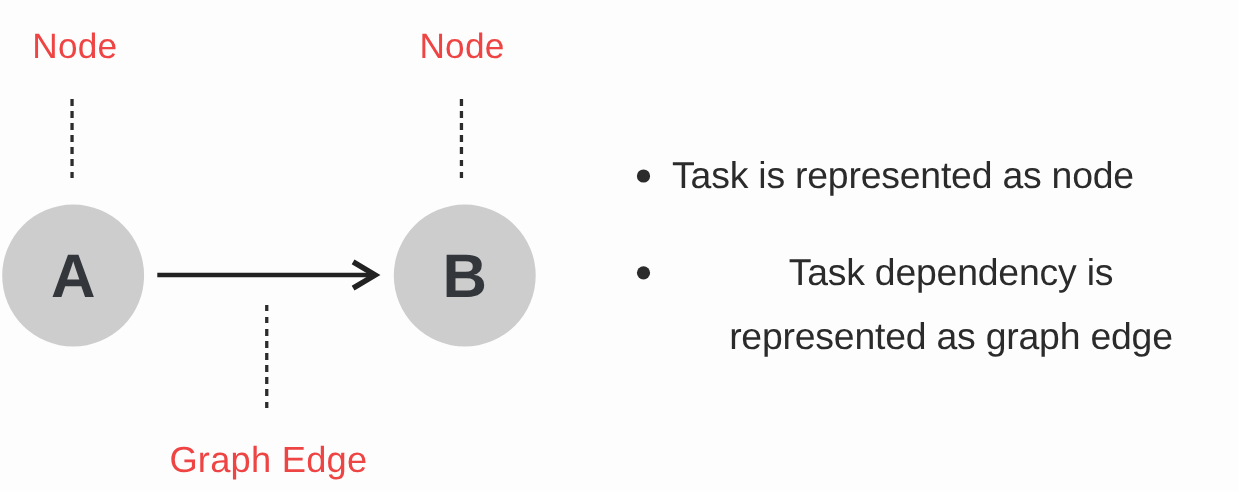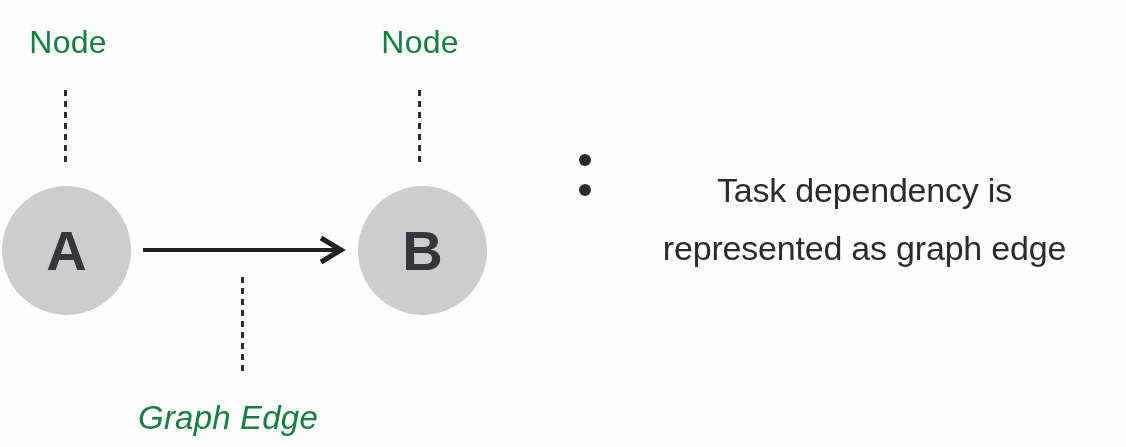--- a/index.html
+++ b/index.html
@@ -22,7 +22,7 @@
     position: absolute;
     font-size: 32px;
     letter-spacing: 0.2px;
-    color: #15803d;
+    color: #ef4444;
     white-space: nowrap;
   }
   .annot-node-a { left: 68px;  top: 24px;  transform: translateX(-50%); }

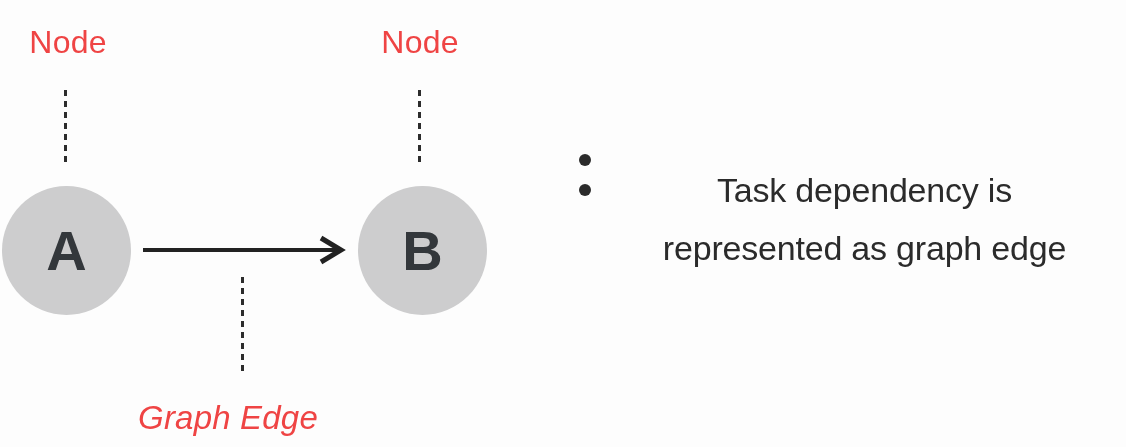--- a/index.html
+++ b/index.html
@@ -130,6 +130,7 @@
   <ul class="bullets">
     <li>
       <span class="dot"></span>
+      <span class="bullet-text">Task is represented as node</span>
     </li>
     <li>
       <span class="dot"></span>

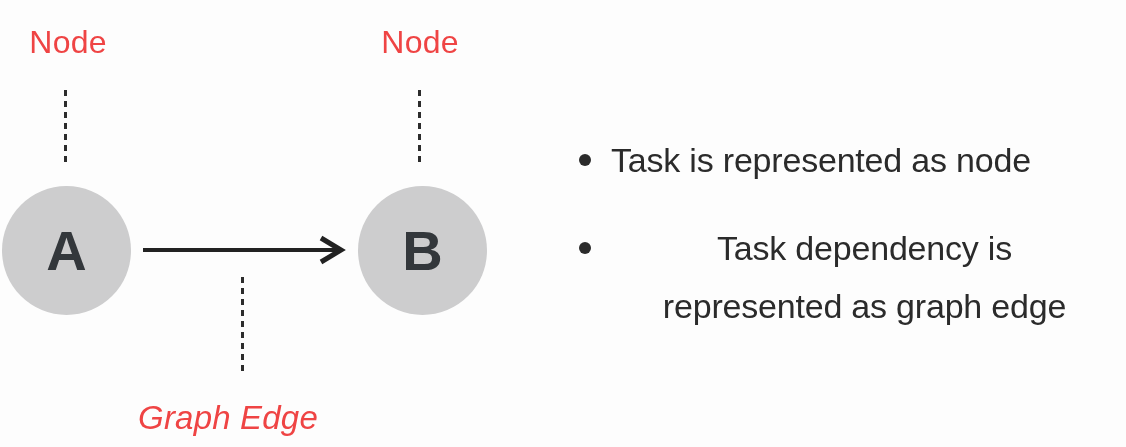--- a/index.html
+++ b/index.html
@@ -27,7 +27,7 @@
   }
   .annot-node-a { left: 68px;  top: 24px;  transform: translateX(-50%); }
   .annot-node-b { left: 420px; top: 24px;  transform: translateX(-50%); }
-  .annot-edge   { left: 228px; top: 399px; transform: translateX(-50%); font-size: 33px; font-style: italic; }
+  .annot-edge   { left: 244px; top: 399px; transform: translateX(-50%); font-size: 33px; }
 
   .dotted {
     position: absolute;

